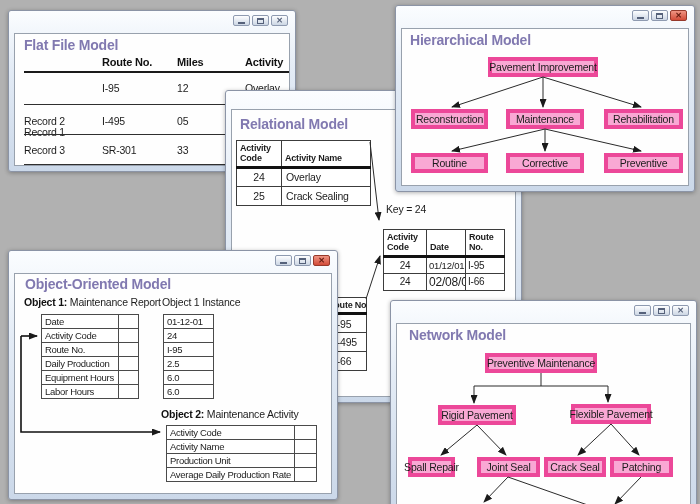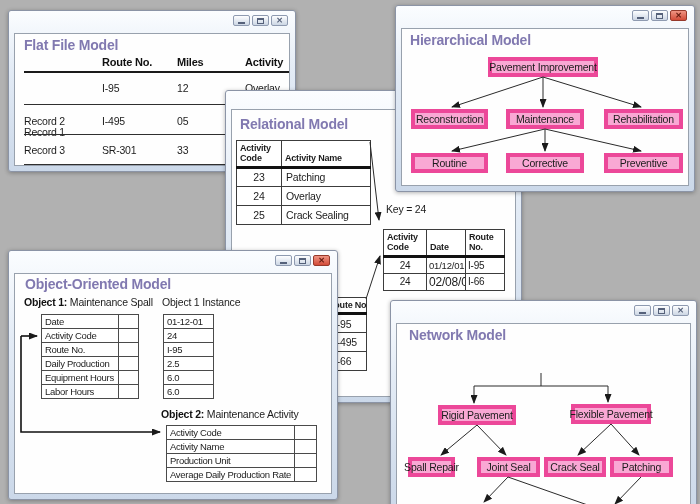--- a/index.html
+++ b/index.html
@@ -130,10 +130,6 @@
             <tr>
           <th style="width:45px;">Activity Code</th>
           <th style="width:89px;">Activity Name</th>
-        </tr>
-        <tr style="height:19px;">
-          <td class="cc">23</td>
-          <td>Patching</td>
         </tr>
         <tr style="height:19px;">
           <td class="cc">24</td>

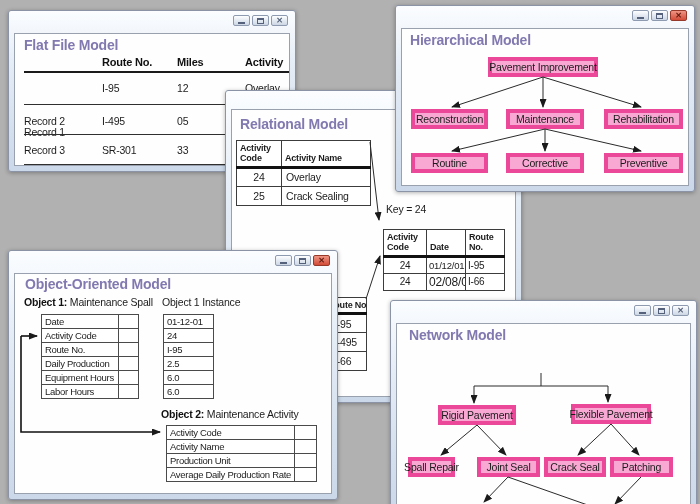--- a/index.html
+++ b/index.html
@@ -241,7 +241,7 @@
 
       <div class="abs oo-lbl" style="left:9px; top:22px;">
         <span class="oo-b">Object 1:</span>
-        <span>Maintenance Spall</span>
+        <span>Maintenance Report</span>
       </div>
       <span class="abs oo-lbl" style="left:147px; top:22px;">Object 1 Instance</span>
 

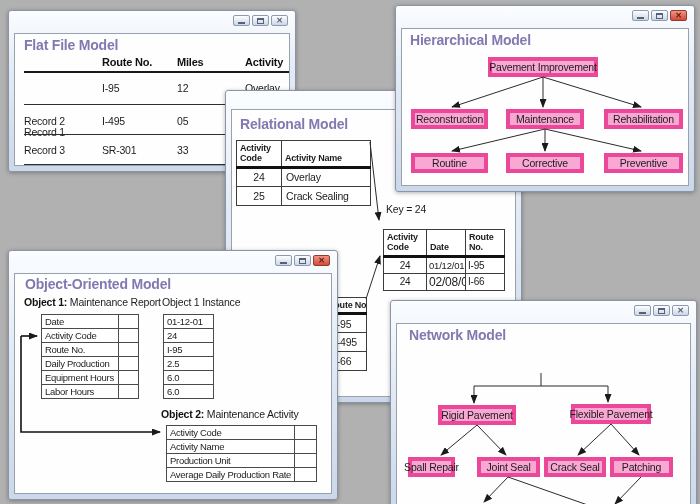--- a/index.html
+++ b/index.html
@@ -346,6 +346,7 @@
     </div>
     <div class="client">
       <div class="wtitle" style="left:12px; top:3px;text-align:right;">Network Model</div>
+      <div class="node" style="left:88px; top:29px; width:112px; height:20px;">Preventive Maintenance</div>
       <div class="node" style="left:41px;  top:81px; width:78px; height:20px;">Rigid Pavement</div>
       <div class="node" style="left:174px; top:80px; width:80px; height:20px;">Flexible Pavement</div>
       <div class="node" style="left:11px;  top:133px; width:47px; height:20px;">Spall Repair</div>

